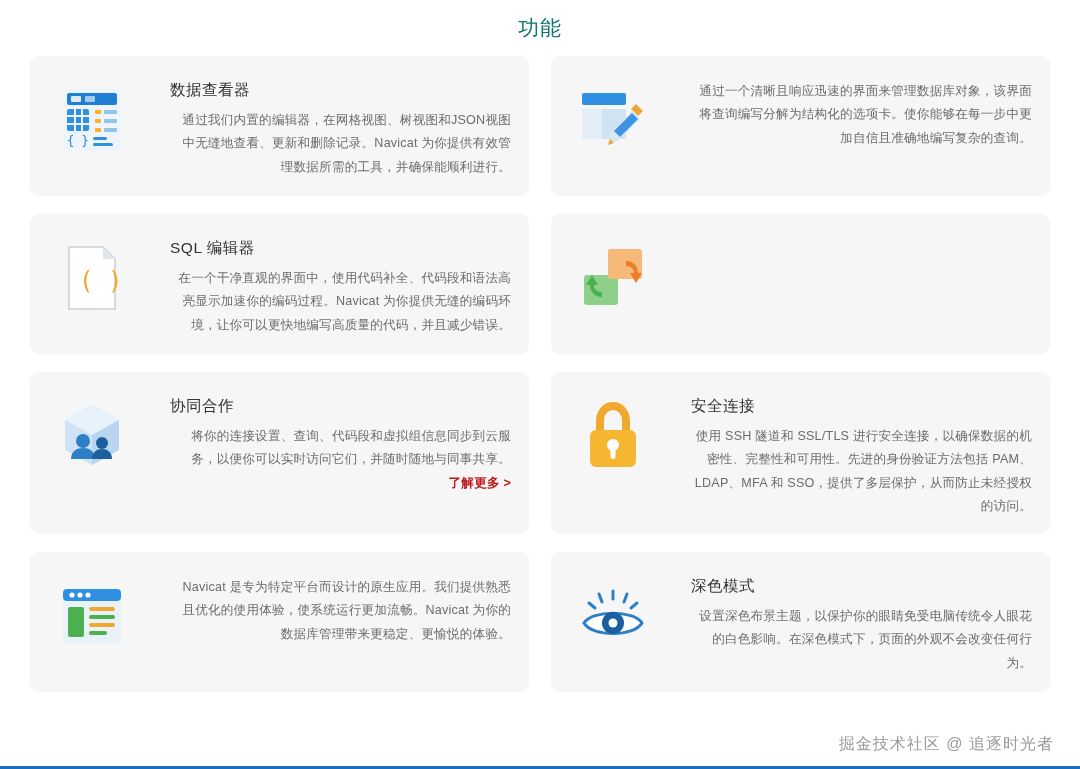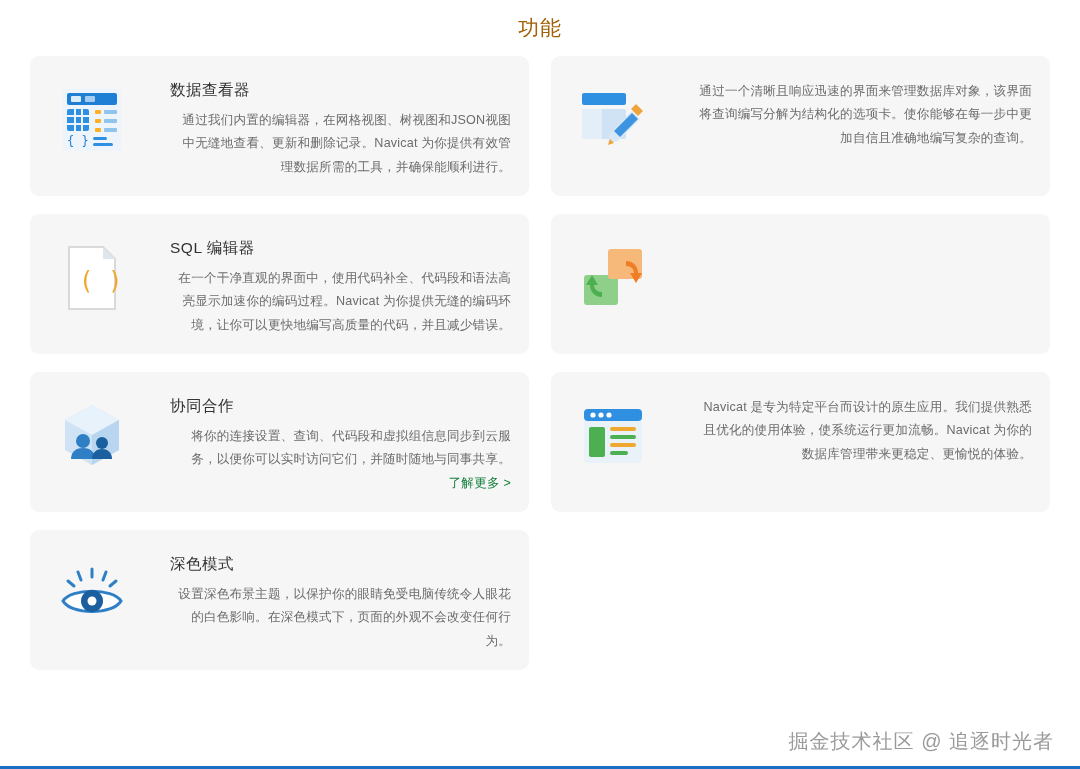--- a/index.html
+++ b/index.html
@@ -21,7 +21,7 @@
   .page-title {
     text-align: center;
     font-size: 21px;
-    color: #a16207;
+    color: #0f766e;
     font-weight: 400;
     padding-top: 14px;
     letter-spacing: 1px;

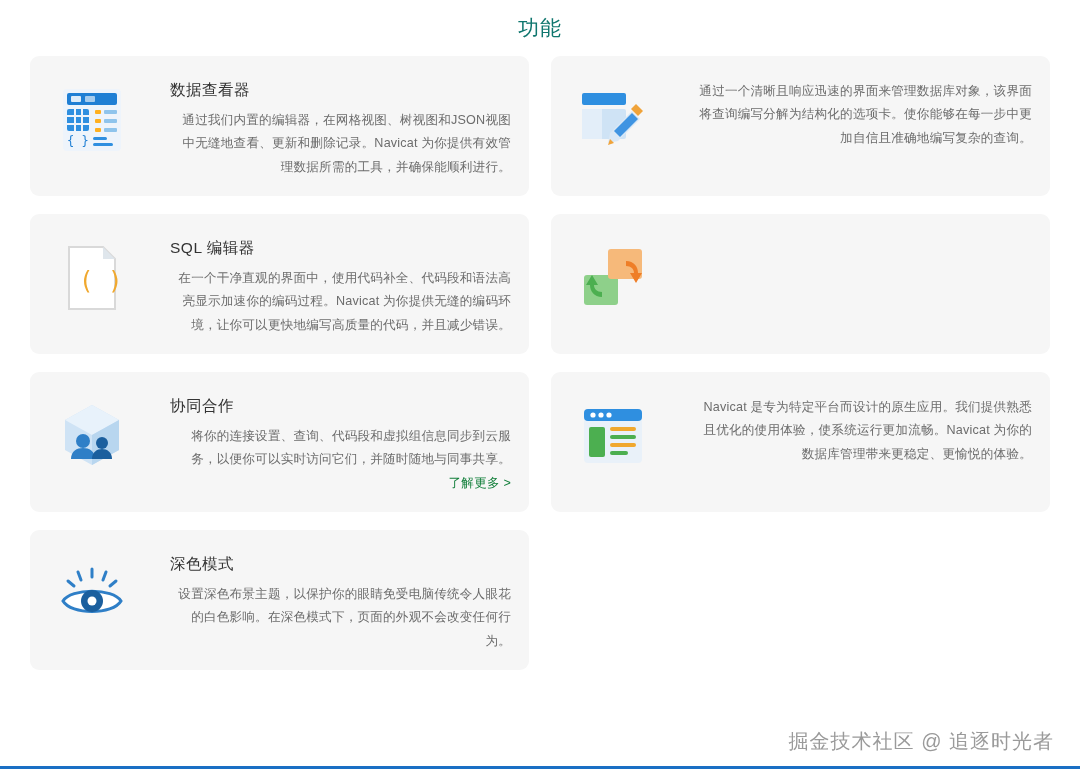--- a/index.html
+++ b/index.html
@@ -185,6 +185,20 @@
       </div>
     </div>
 
+    <div class="card">
+      <div class="card-icon">
+        <svg width="78" height="78" viewBox="0 0 78 78">
+          <path d="M26 34 V24 C26 15 32 9 39 9 C46 9 52 15 52 24 V34" fill="none" stroke="#f0a82e" stroke-width="8"></path>
+          <rect x="16" y="33" width="46" height="37" rx="6" fill="#f5b731"></rect>
+          <circle cx="39" cy="48" r="6" fill="#ffffff"></circle>
+          <rect x="36.5" y="50" width="5" height="12" rx="2.5" fill="#ffffff"></rect>
+        </svg>
+      </div>
+      <div class="card-body">
+        <div class="card-title">安全连接</div>
+        <p class="card-desc">使用 SSH 隧道和 SSL/TLS 进行安全连接，以确保数据的机密性、完整性和可用性。先进的身份验证方法包括 PAM、LDAP、MFA 和 SSO，提供了多层保护，从而防止未经授权的访问。</p>
+      </div>
+    </div>
 
     <div class="card">
       <div class="card-icon">

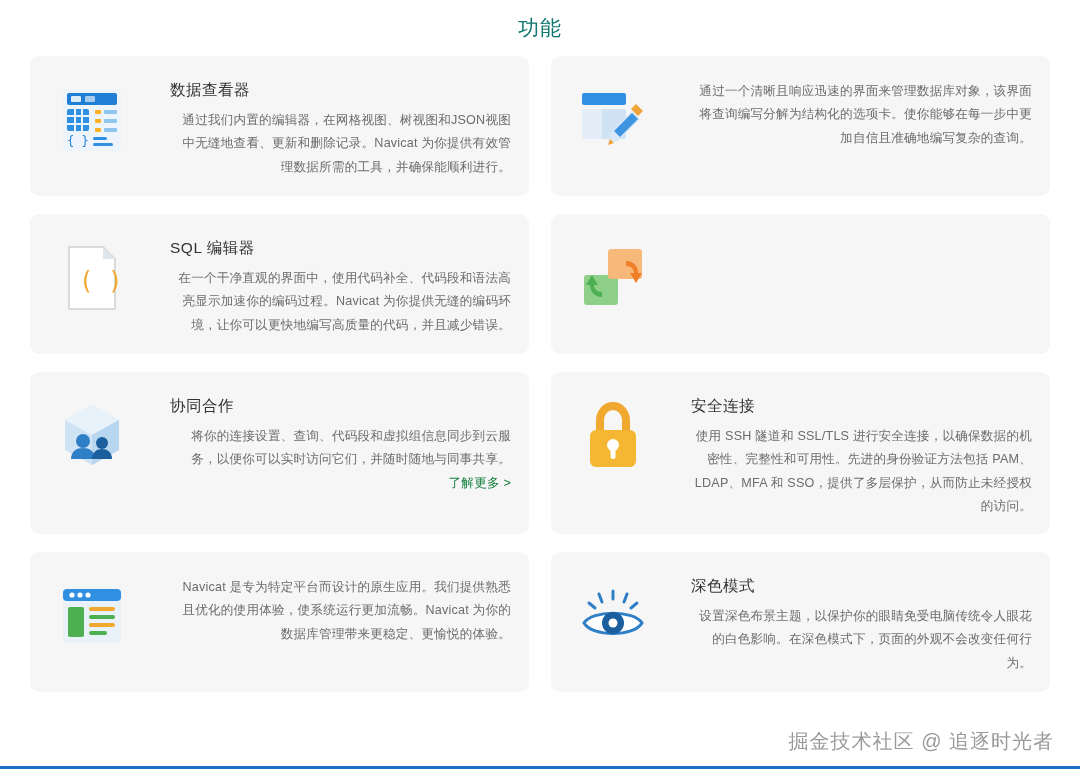--- a/index.html
+++ b/index.html
@@ -67,10 +67,11 @@
     text-align: right;
   }
   .card-link {
-    color: #15803d;
+    color: #b91c1c;
     text-decoration: none;
     font-size: 12.6px;
     white-space: nowrap;
+    font-weight: bold;
   }
   .watermark {
     position: absolute;

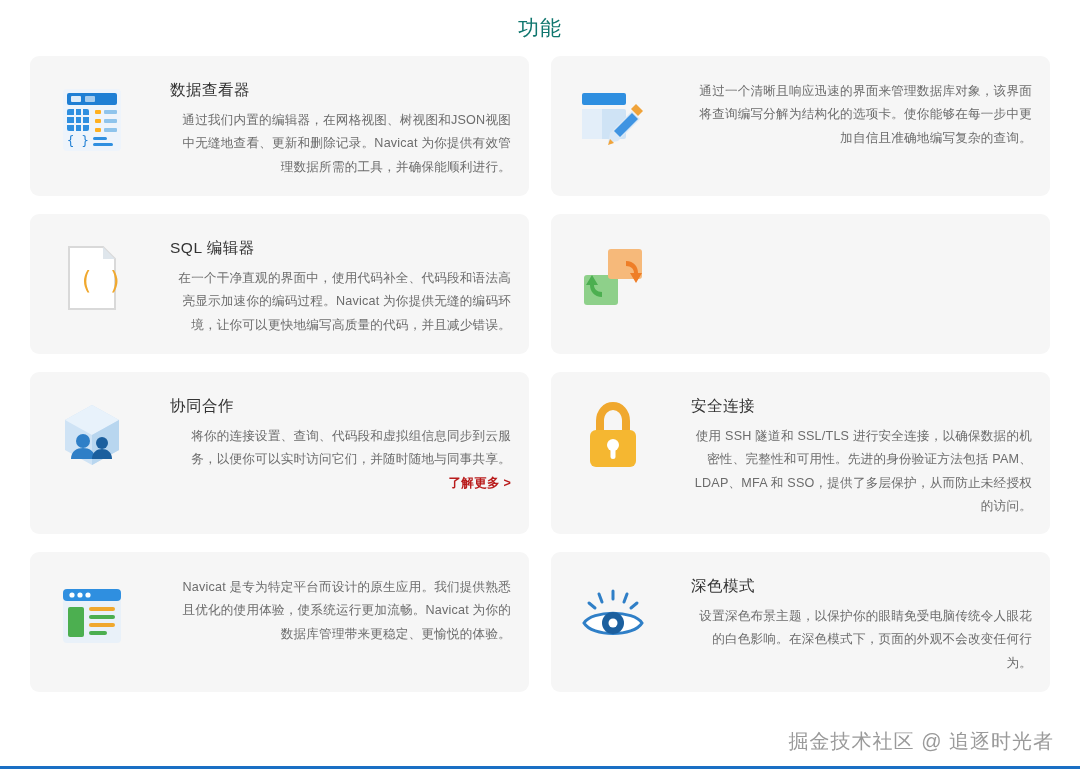--- a/index.html
+++ b/index.html
@@ -77,7 +77,7 @@
     position: absolute;
     right: 26px;
     bottom: 14px;
-    font-size: 20px;
+    font-size: 16px;
     color: #9a9a9a;
     letter-spacing: 1px;
   }

